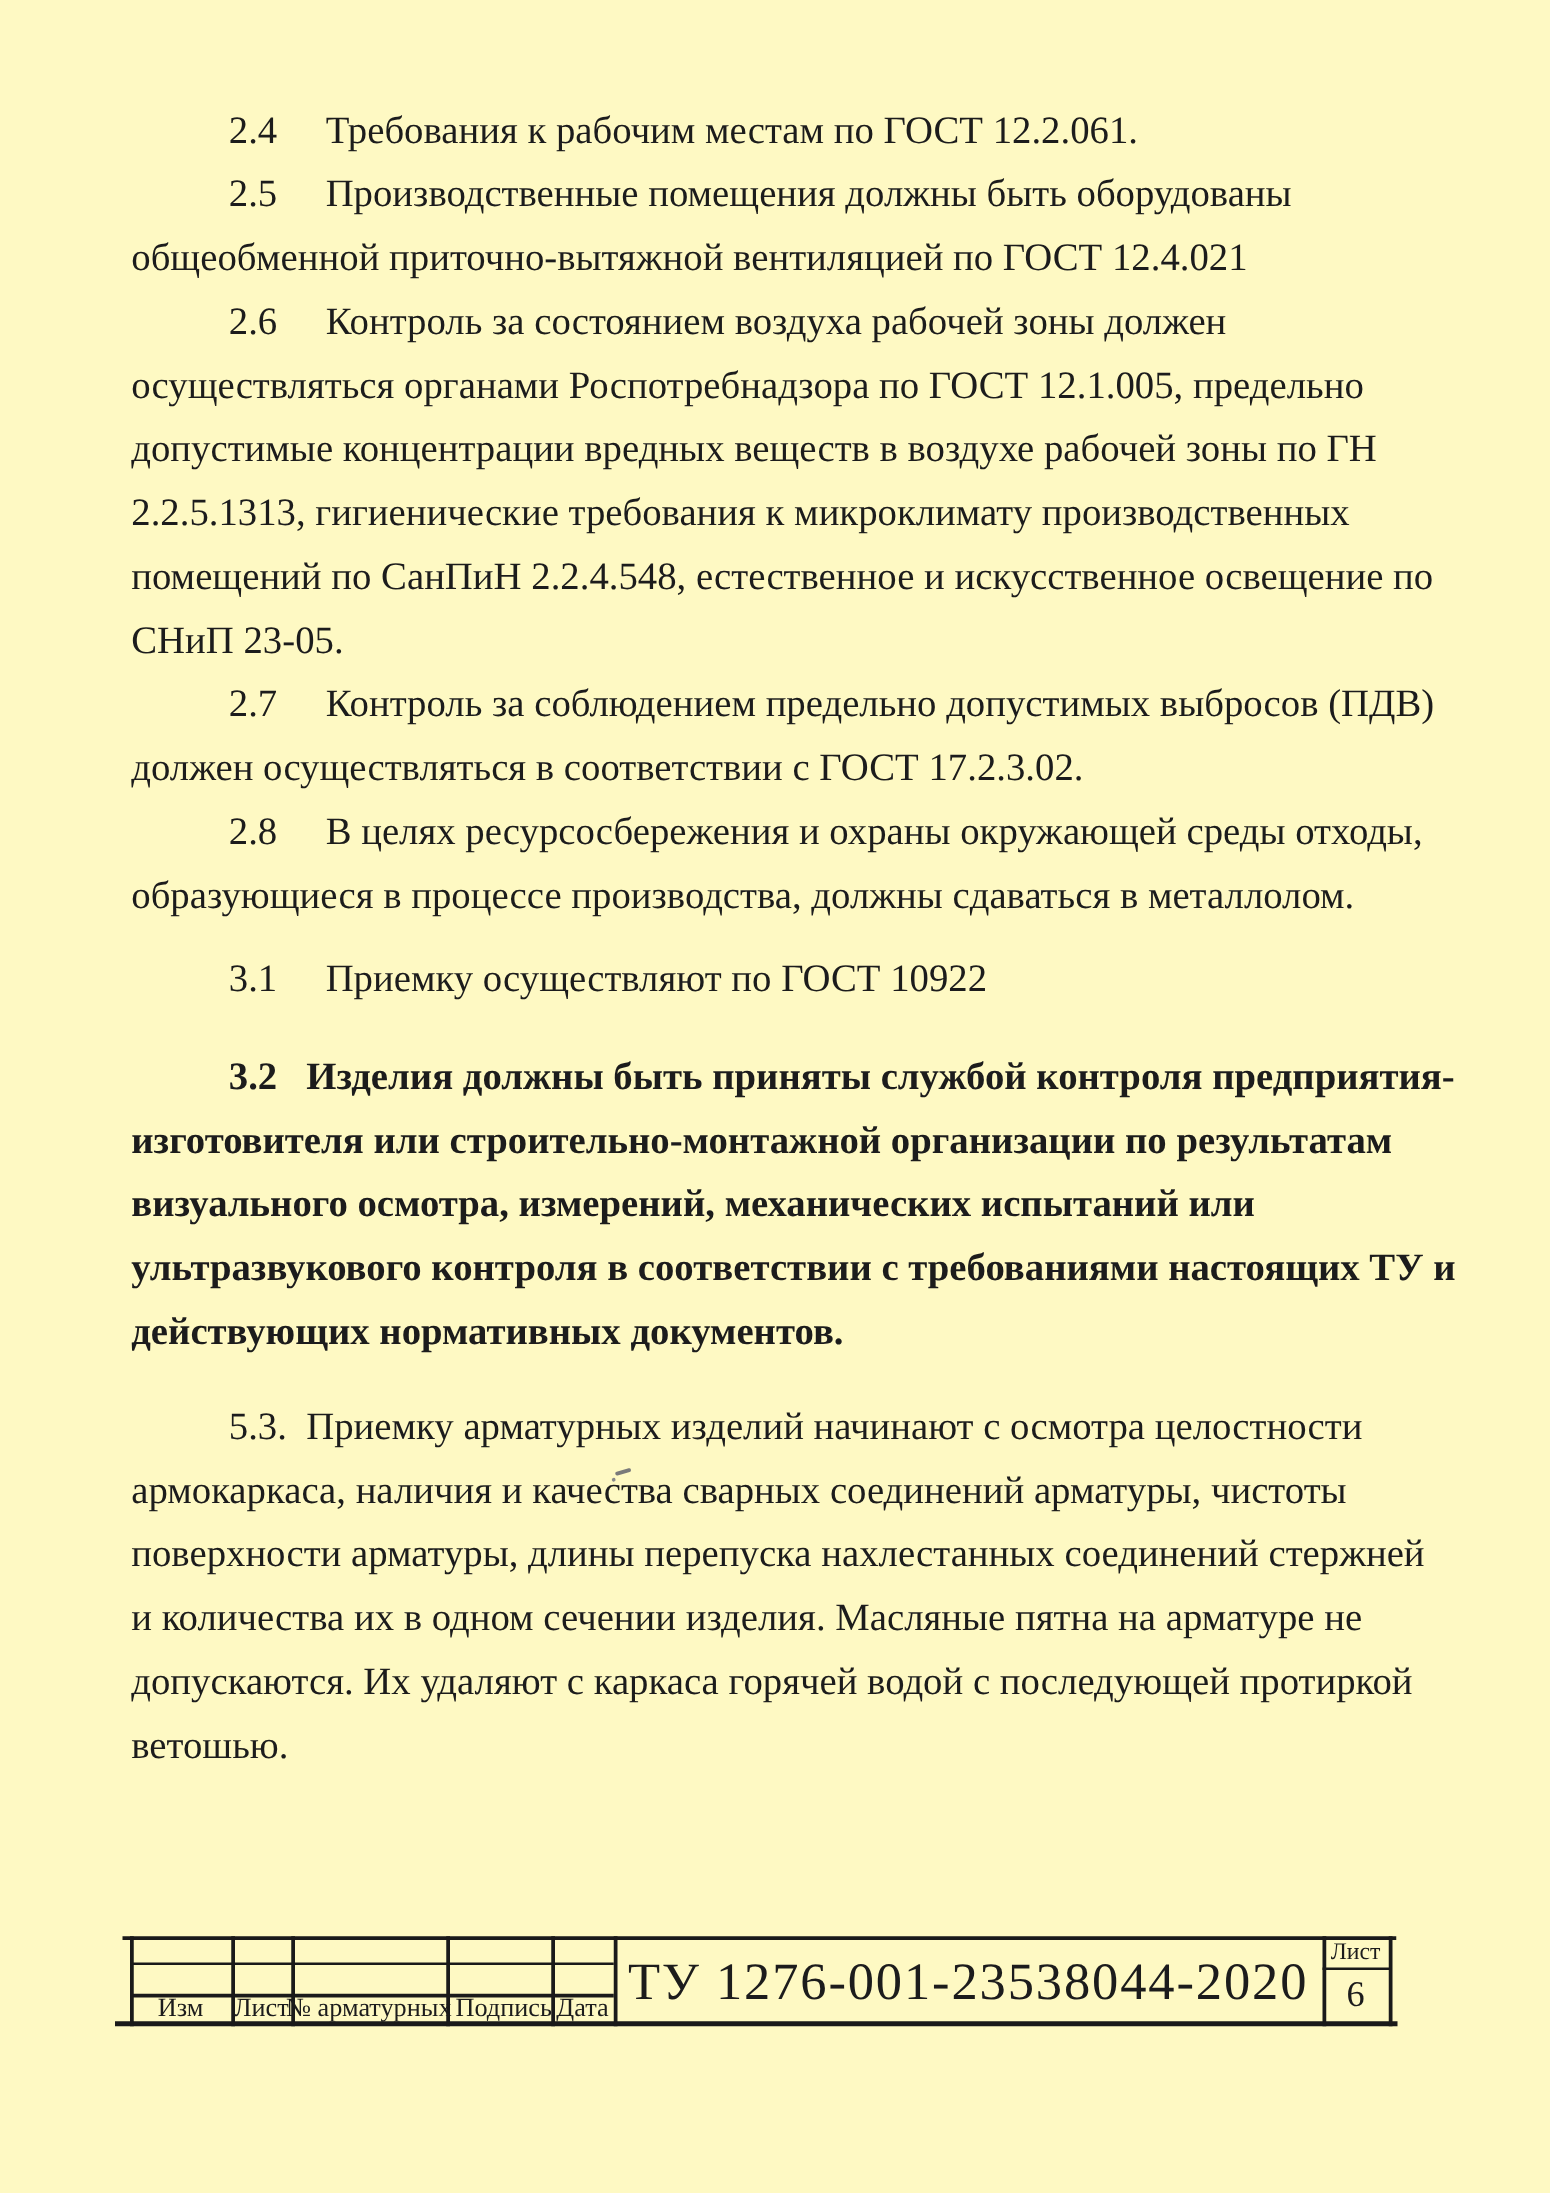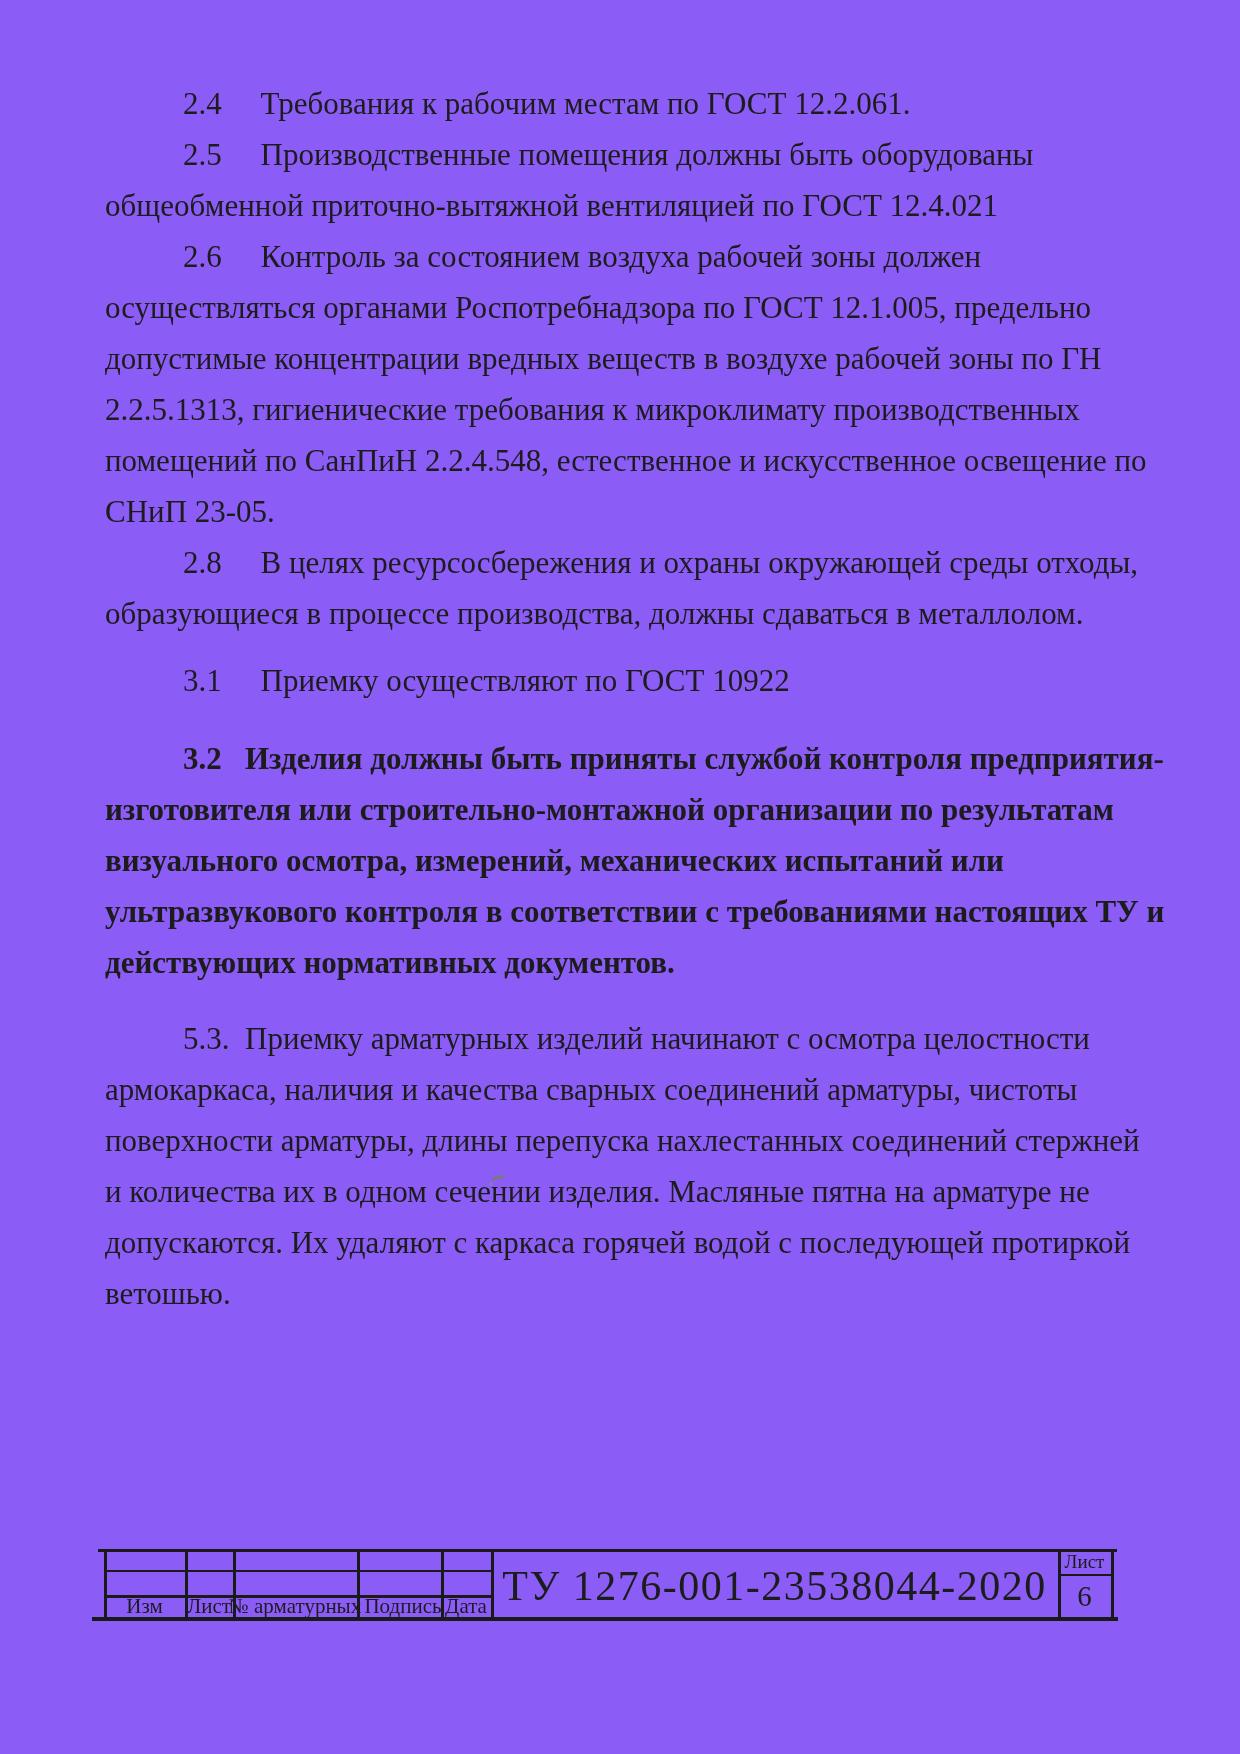--- a/index.html
+++ b/index.html
@@ -11,7 +11,7 @@
     position: relative;
     width: 1240px;
     height: 1754px;
-    background: #8b5cf6;
+    background: #fef9c3;
     overflow: hidden;
     font-family: "Liberation Serif", "DejaVu Serif", serif;
     color: #1c1c1c;

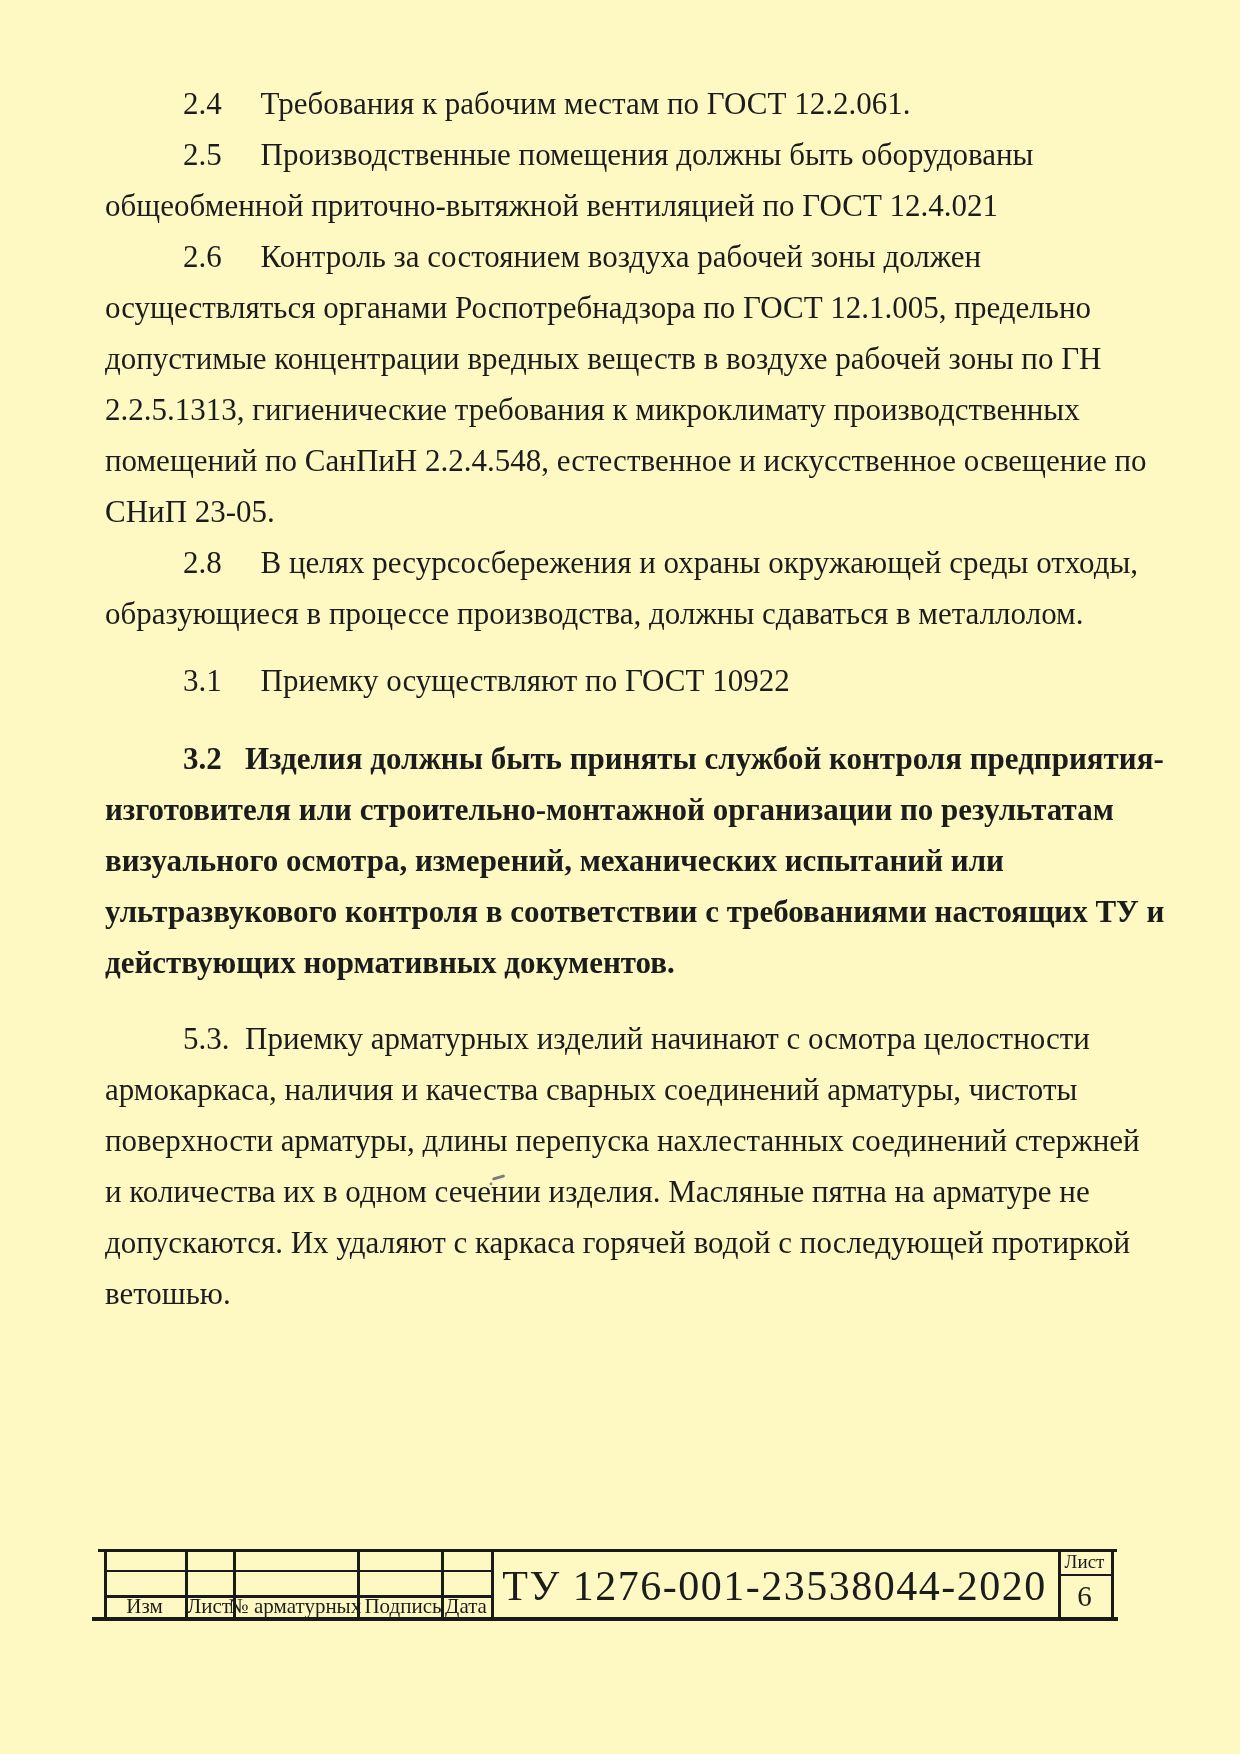--- a/index.html
+++ b/index.html
@@ -117,6 +117,8 @@
 2.2.5.1313, гигиенические требования к микроклимату производственных
 помещений по СанПиН 2.2.4.548, естественное и искусственное освещение по
 СНиП 23-05.</p>
+    <p>2.7     Контроль за соблюдением предельно допустимых выбросов (ПДВ)
+должен осуществляться в соответствии с ГОСТ 17.2.3.02.</p>
     <p>2.8     В целях ресурсосбережения и охраны окружающей среды отходы,
 образующиеся в процессе производства, должны сдаваться в металлолом.</p>
     <p class="gap-lg">3.1     Приемку осуществляют по ГОСТ 10922</p>

